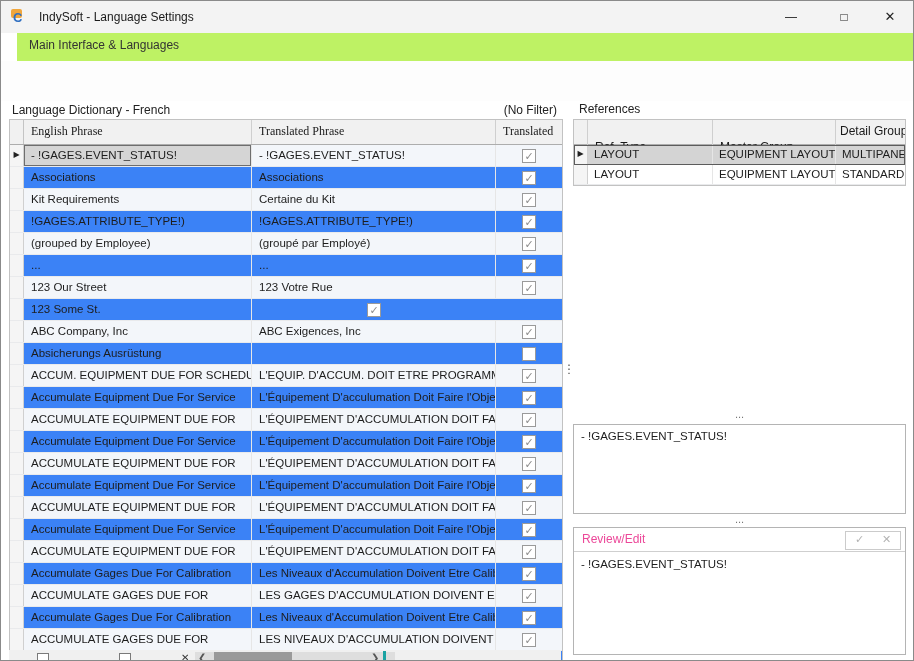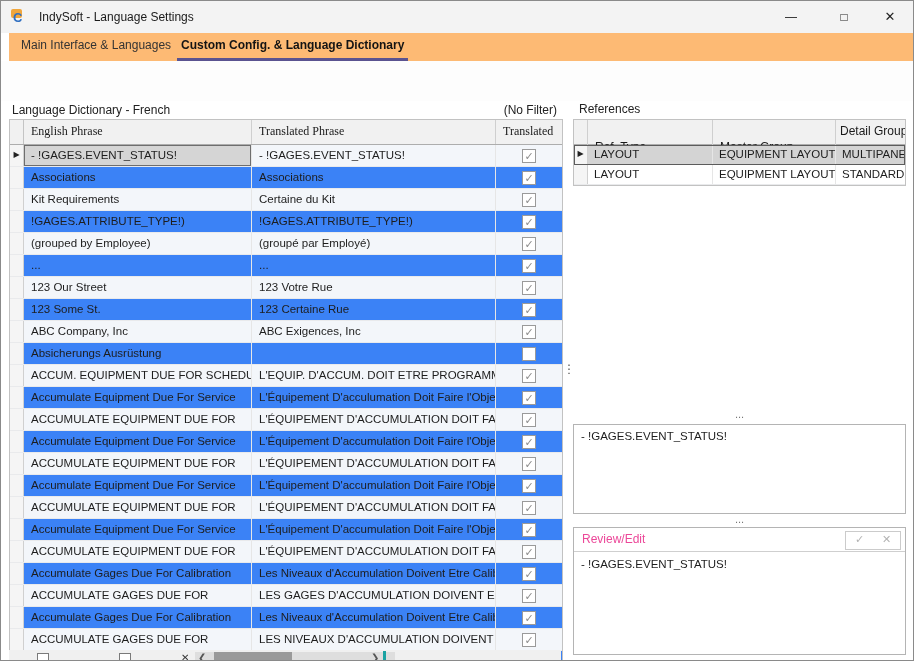--- a/index.html
+++ b/index.html
@@ -15,7 +15,7 @@
   .btn-max{left:820px;font-size:12px;}
   .btn-close{left:866px;font-size:13px;}
   
-  .tabstrip{position:absolute;left:8px;top:32px;right:0;height:28px;background:#fdba74;}
+  .tabstrip{position:absolute;left:16px;top:32px;right:0;height:28px;background:#bef264;}
   .tab{position:absolute;top:0;height:25px;line-height:25px;font-size:12px;color:#333;padding:0 4px;white-space:nowrap;}
   .tab1{left:8px;}
   .tab2{left:168px;font-weight:bold;color:#141414;border-bottom:3px solid #5a5390;}

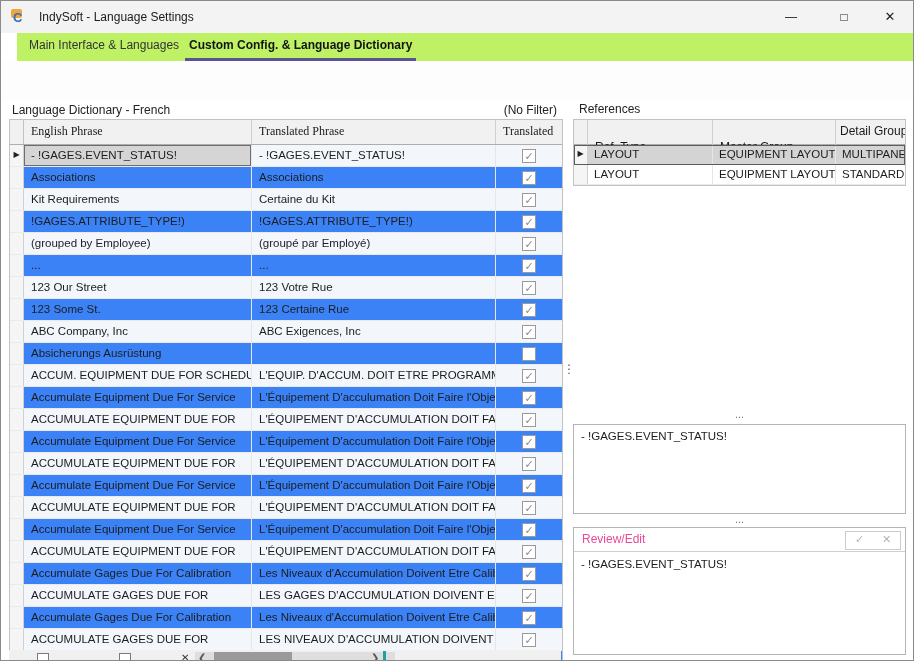--- a/index.html
+++ b/index.html
@@ -96,7 +96,6 @@
 
   <div class="tabstrip">
     <div class="tab tab1">Main Interface &amp; Languages</div>
-    <div class="tab tab2 accent-underline" style="border-bottom-color: rgb(90, 83, 144);">Custom Config. &amp; Language Dictionary</div>
   </div>
 
   <div class="toolbar">

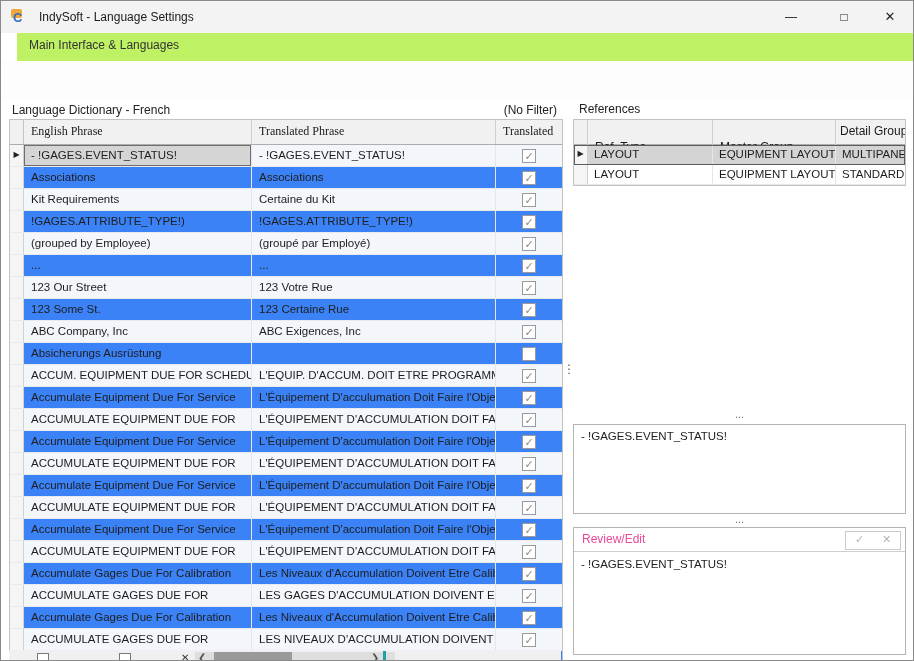--- a/index.html
+++ b/index.html
@@ -236,7 +236,6 @@
         <div class="drow">
           <div class="dcell ind"></div>
           <div class="dcell">123 Some St.</div>
-          <div class="dcell">123 Certaine Rue</div>
           <div class="dcell chk" style="border-right: none;">
             <span class="cbox">✓</span>
           </div>

